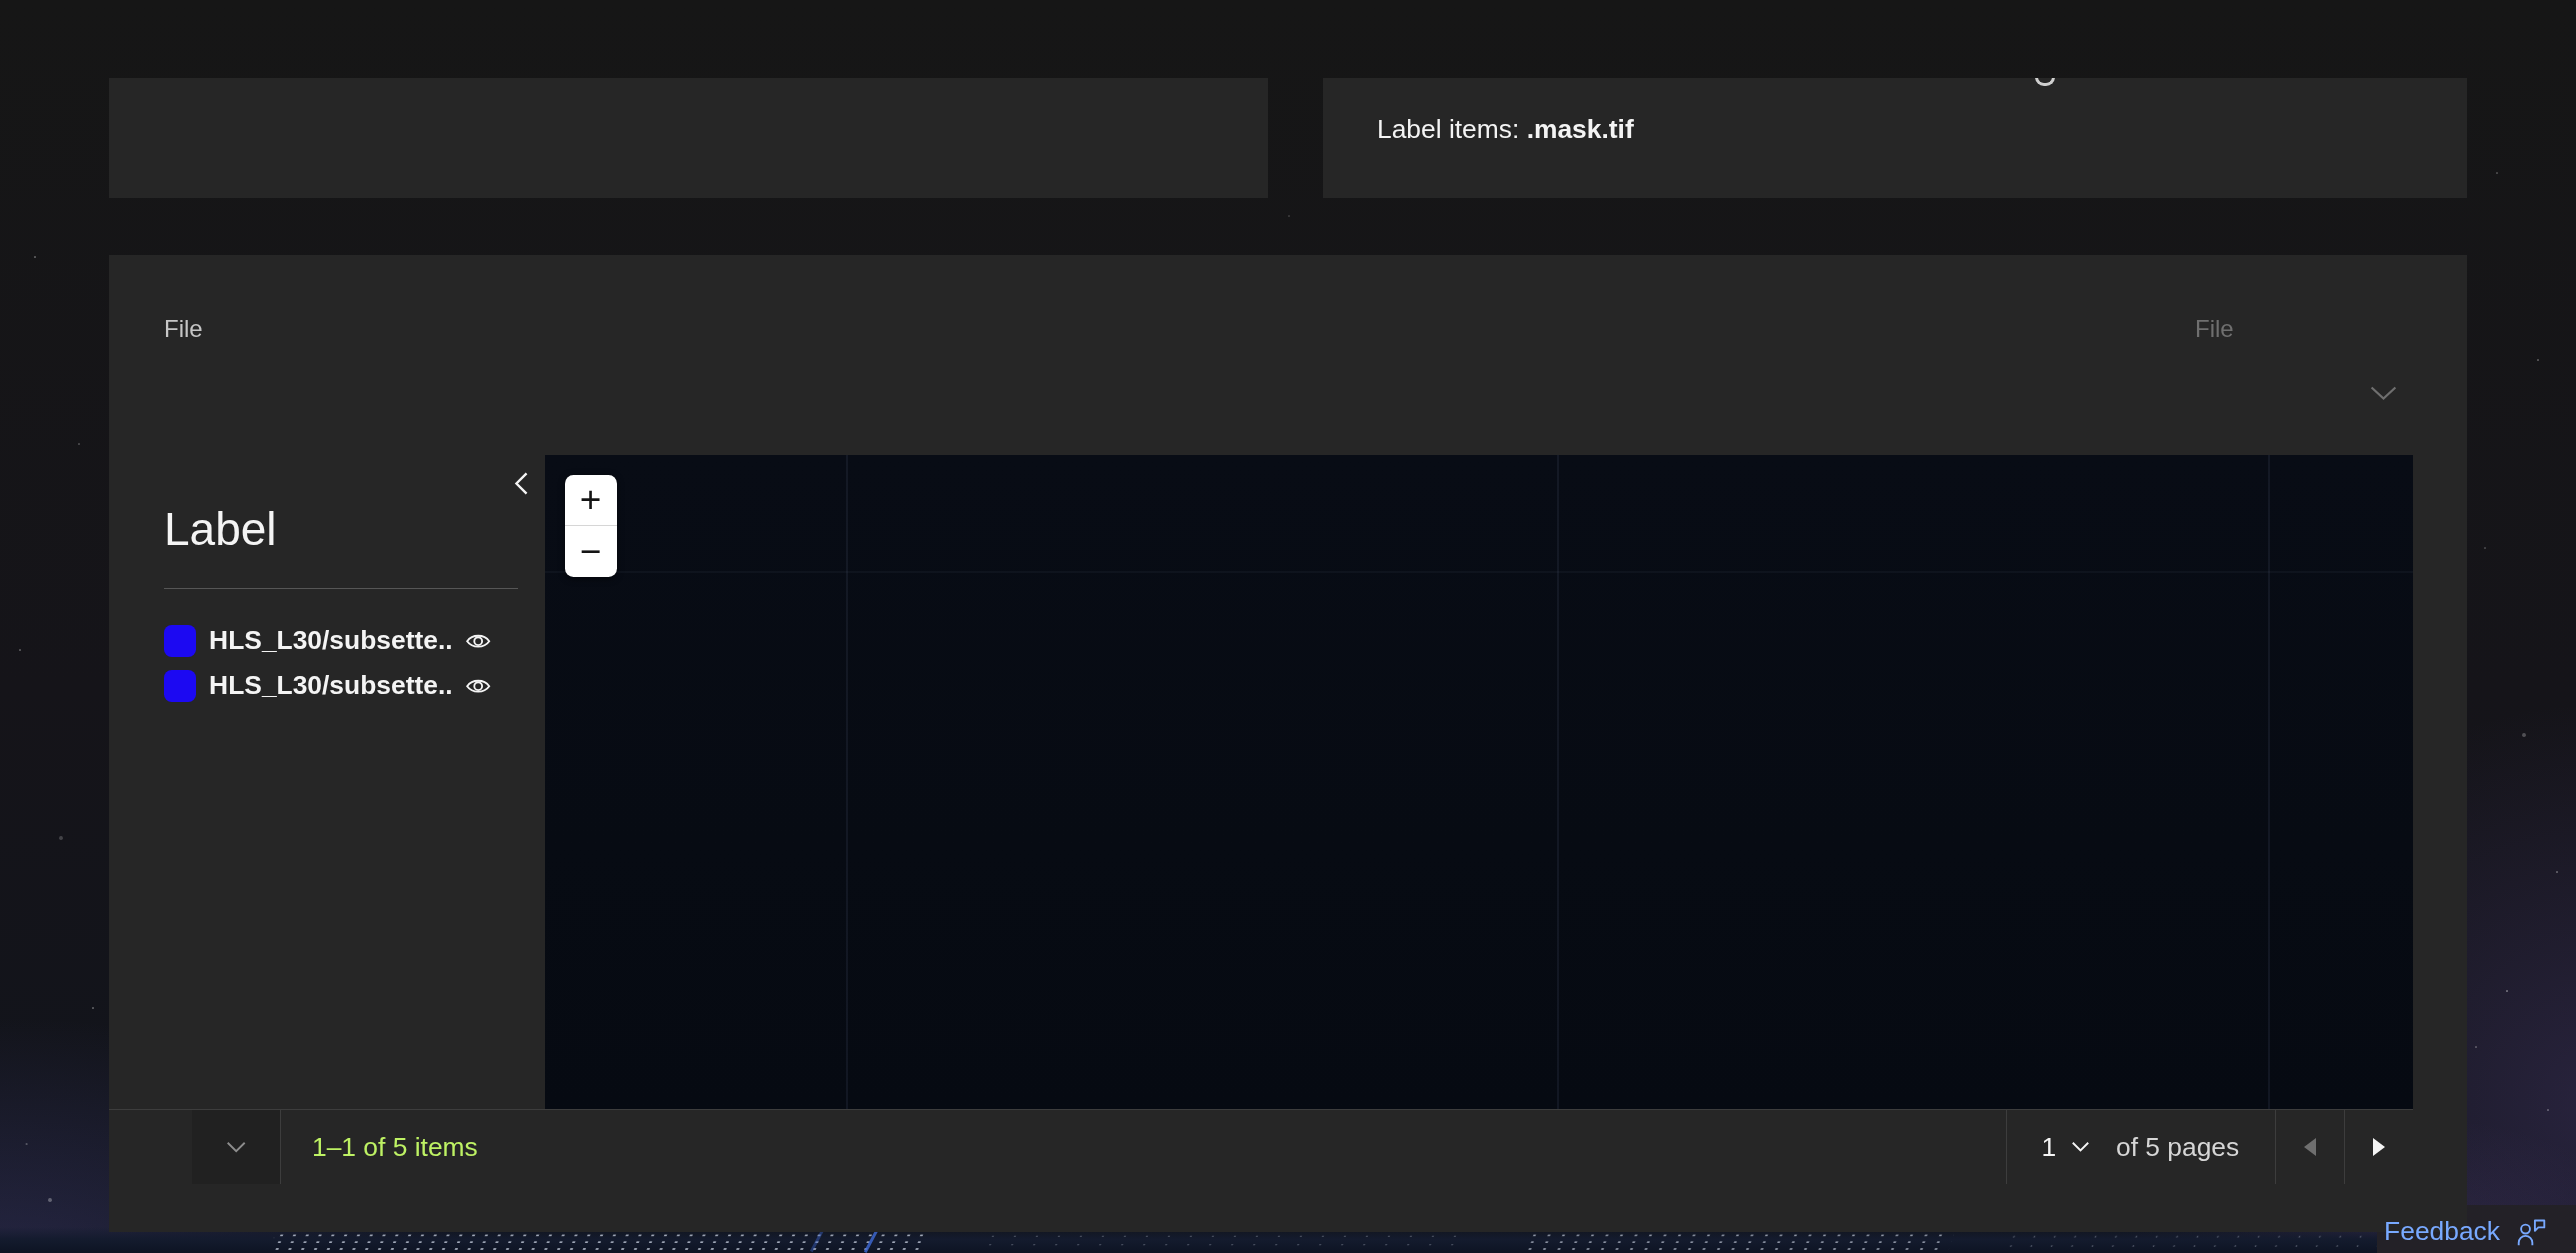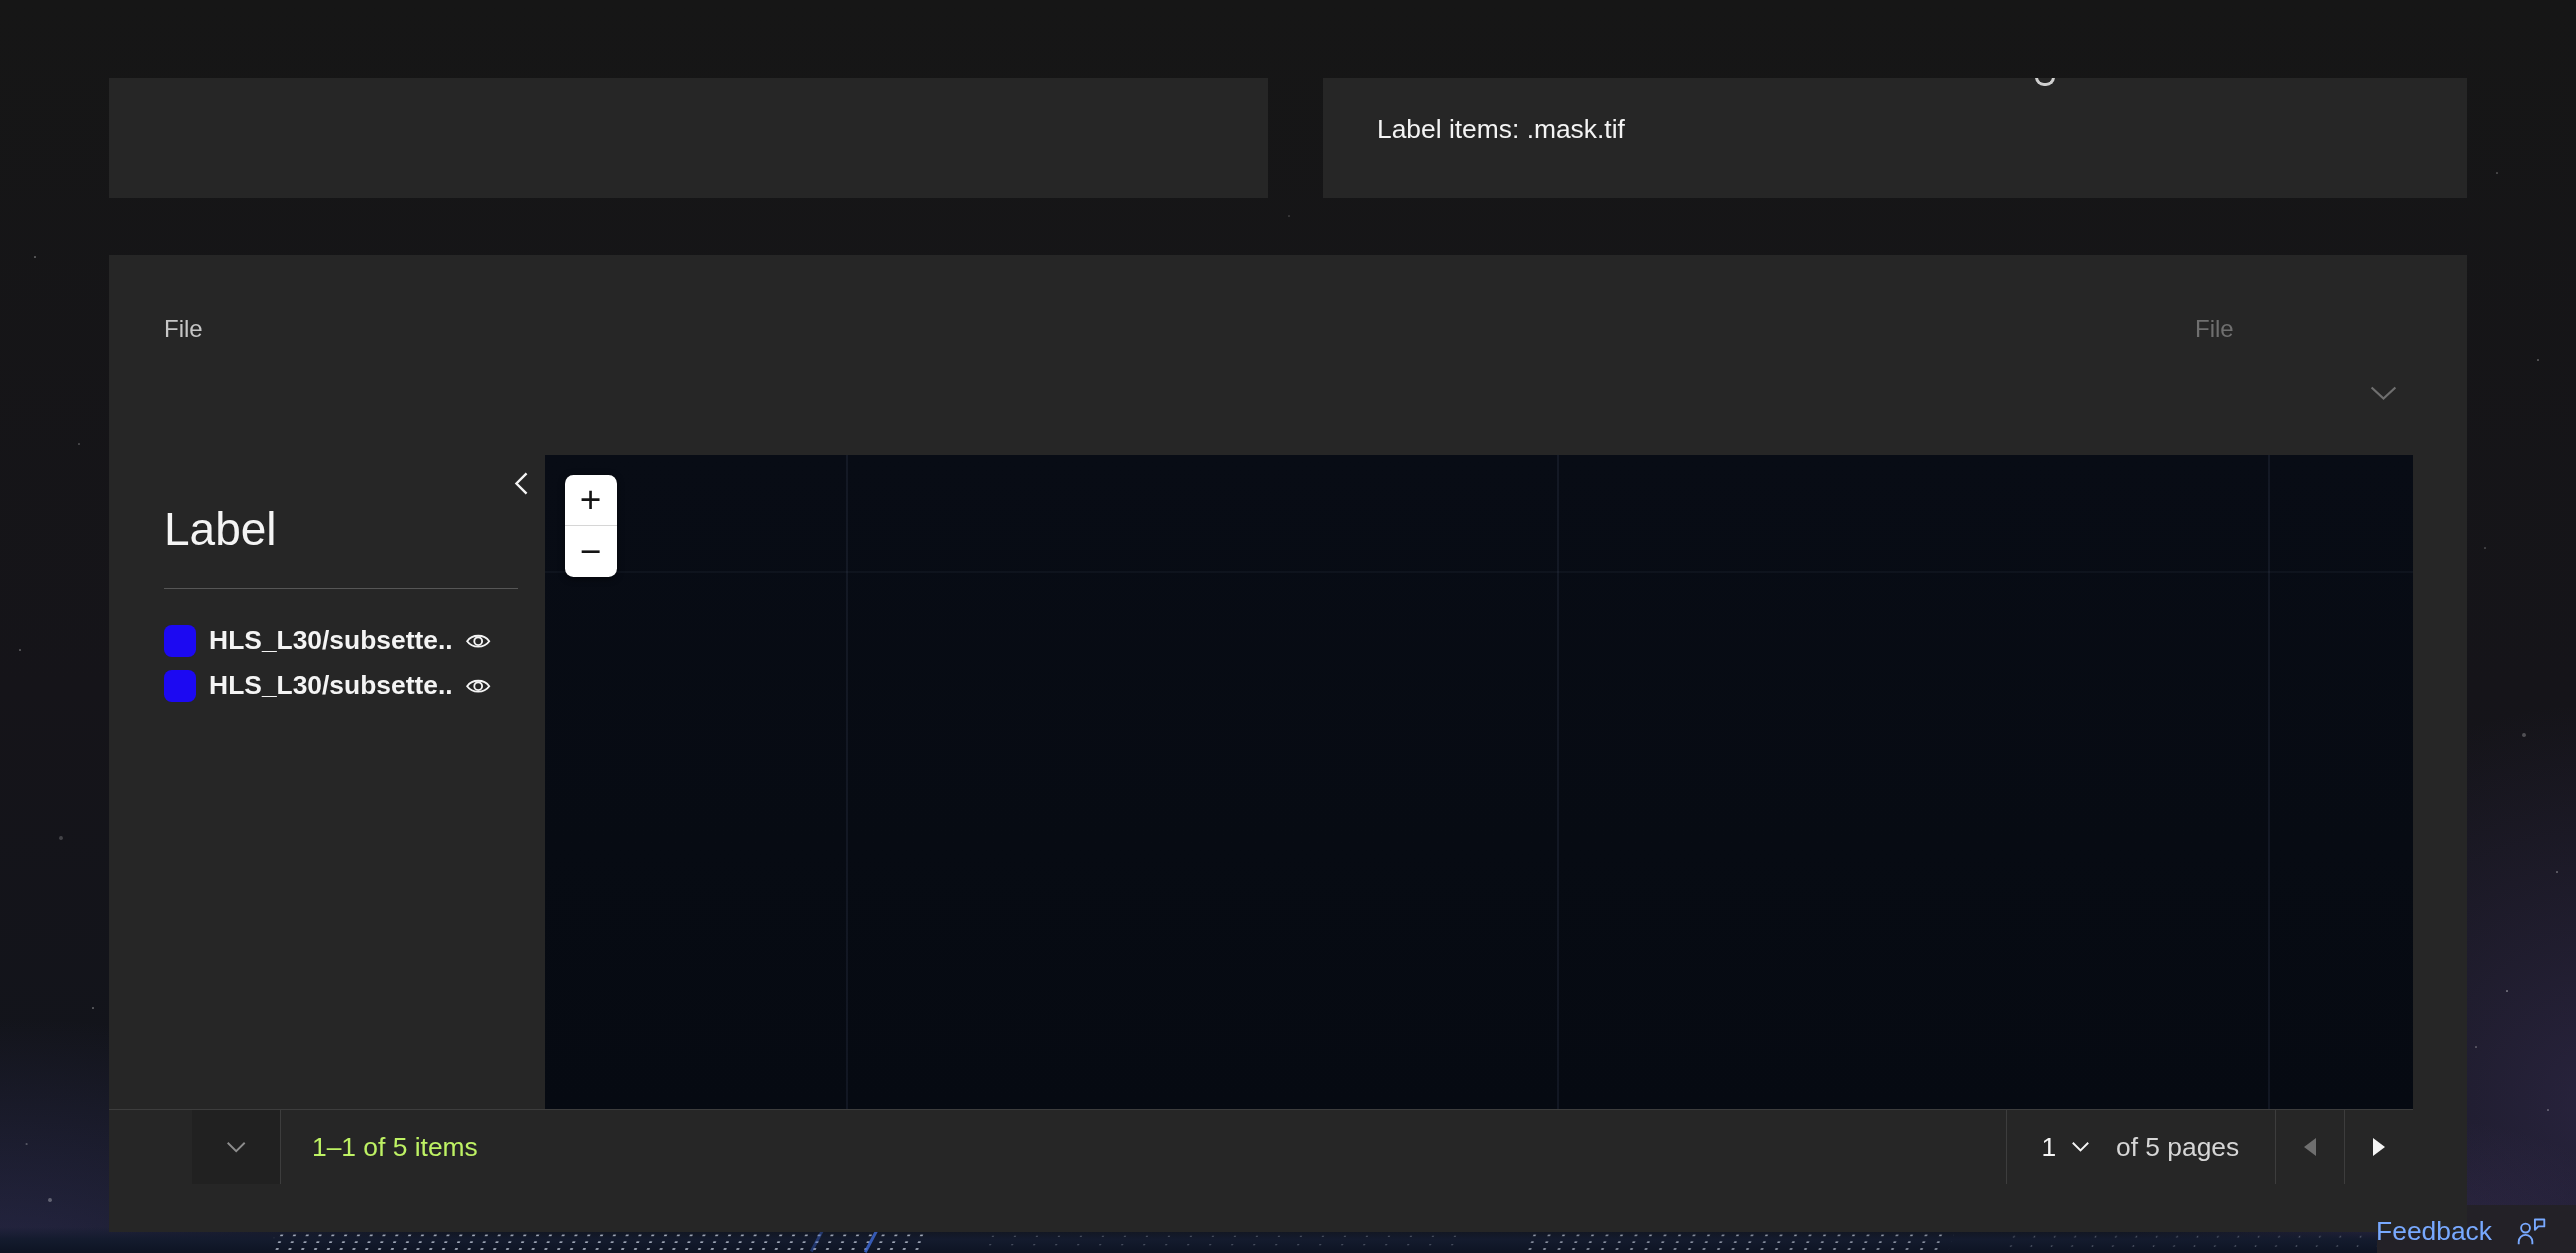--- a/index.html
+++ b/index.html
@@ -66,7 +66,7 @@
   .card-top-left  { left: 109px; top: 78px; width: 1159px; height: 120px; }
   .card-top-right { left: 1323px; top: 78px; width: 1144px; height: 120px; overflow: hidden; }
   .suffix-line { position: absolute; left: 54px; top: 36px; font-size: 26.4px; color: #f4f4f4; font-weight: 400; }
-  .suffix-line strong { font-weight: 400; }
+  .suffix-line strong { font-weight: 700; }
   .fragment { position: absolute; left: 712px; top: -0.9px; width: 20.4px; height: 8.5px;
     border: 3.4px solid #cfcfcf; border-top: none; border-radius: 0 0 10.2px 10.2px; }
 

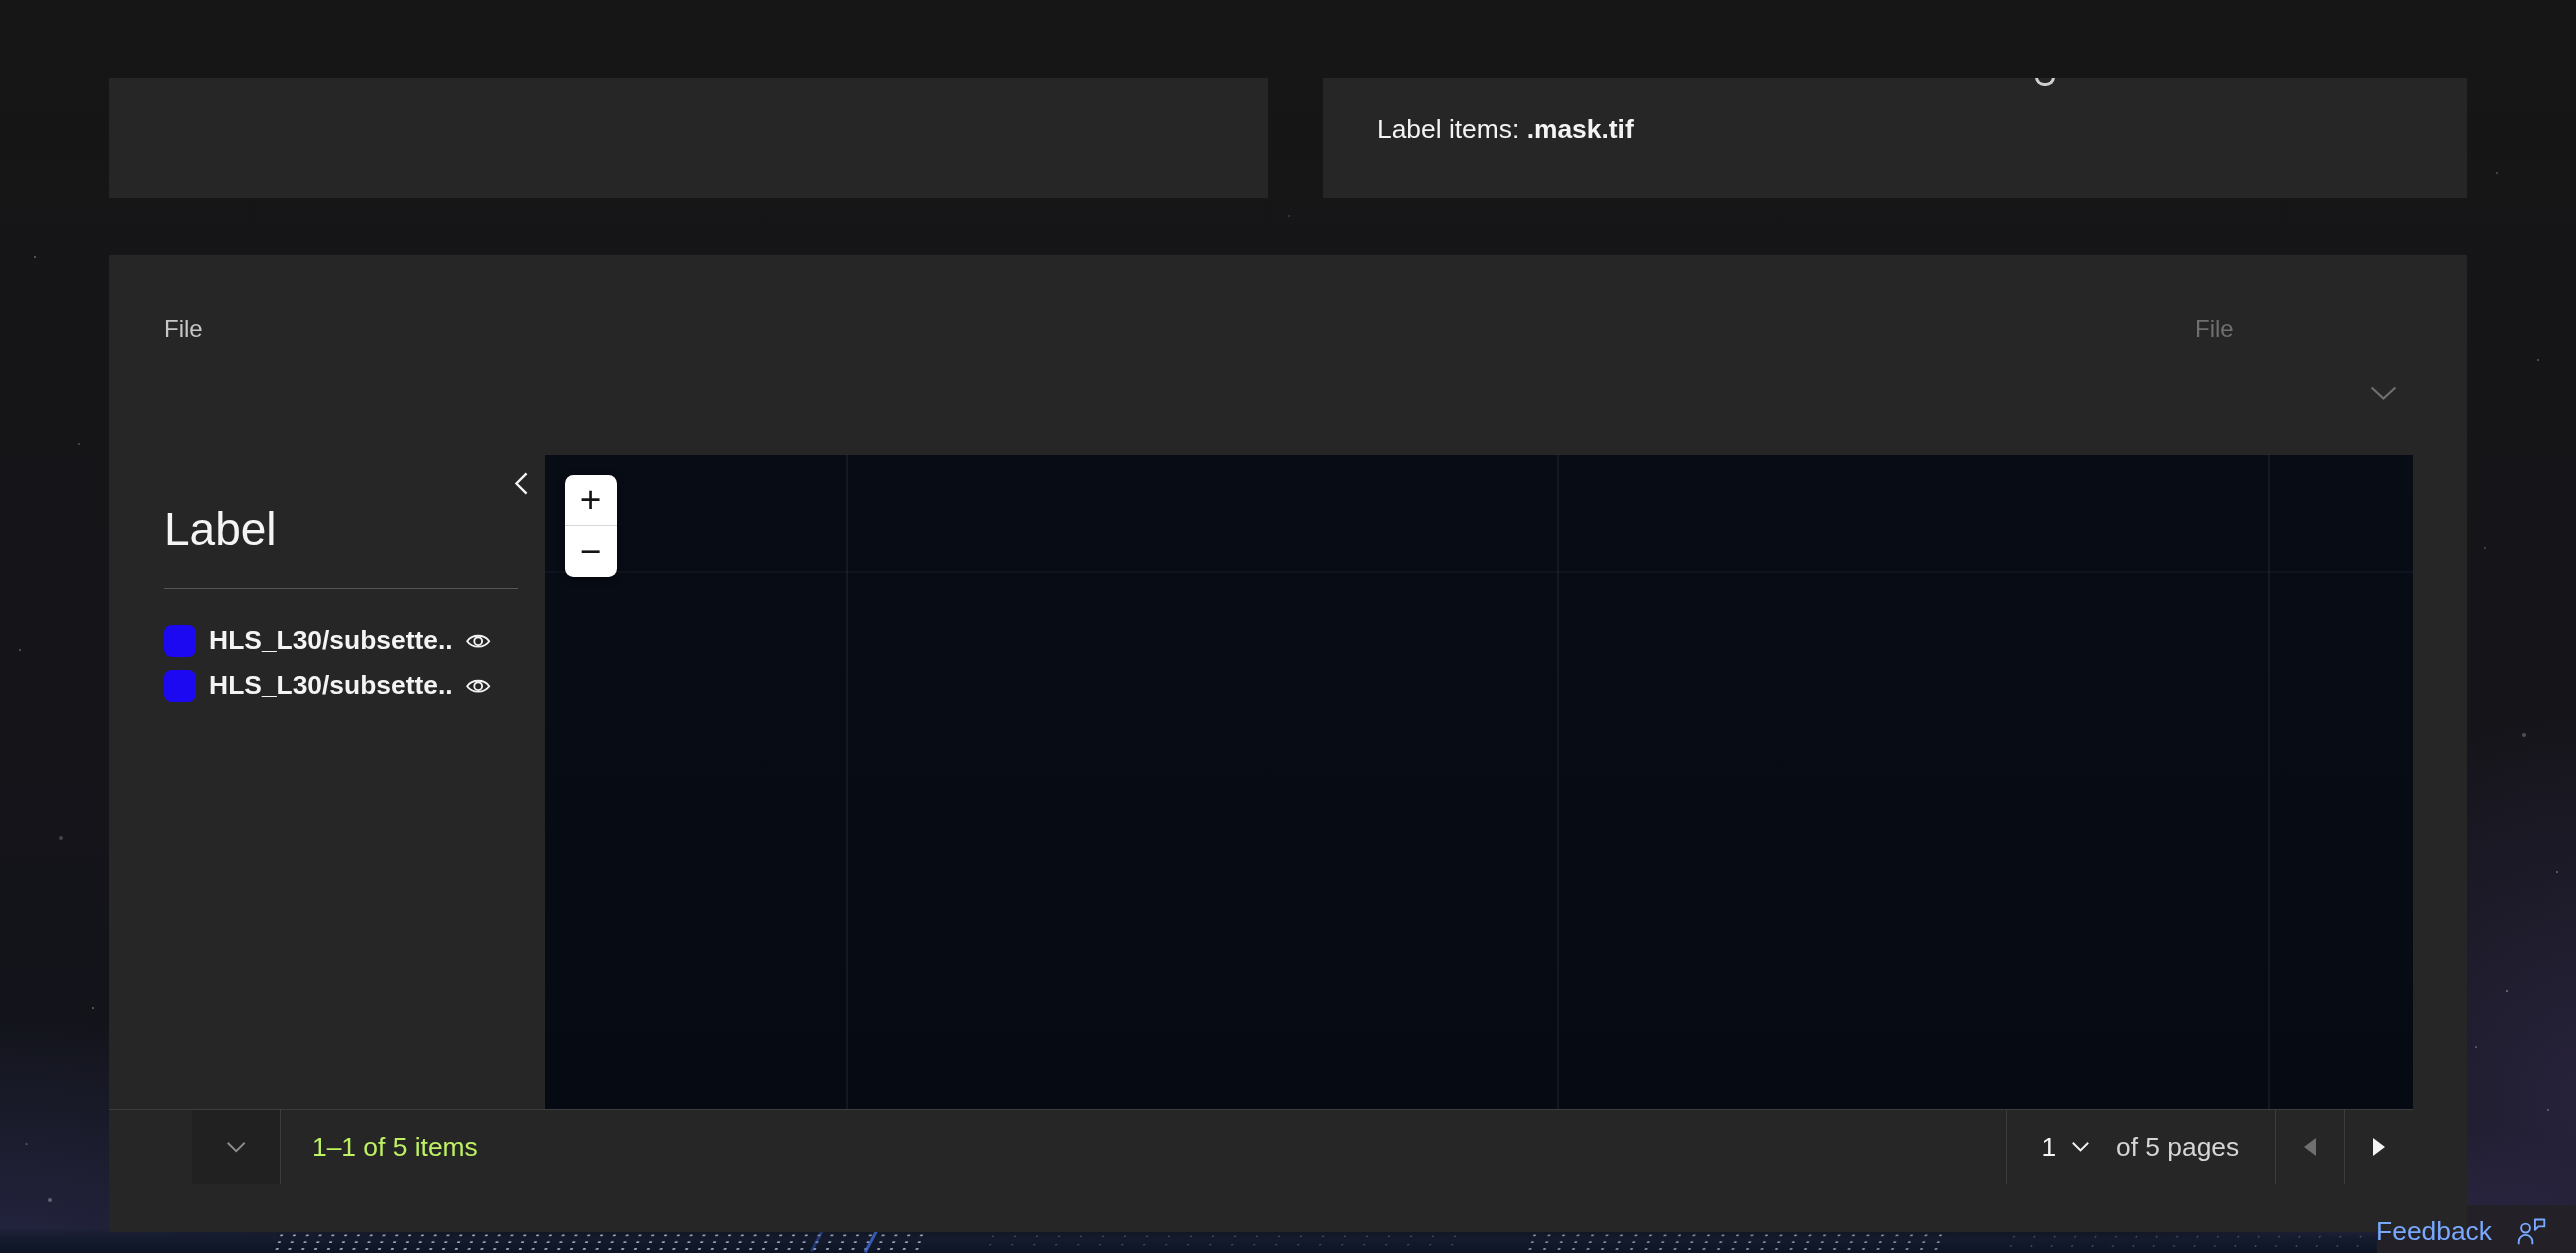--- a/index.html
+++ b/index.html
@@ -129,7 +129,7 @@
     border-left: 12.8px solid #f4f4f4; }
 
   
-  .feedback-row { position: absolute; right: 29px; top: 1216px; display: flex; align-items: center; gap: 24px; z-index: 60; }
+  .feedback-row { position: absolute; right: 29px; top: 1216px; display: flex; align-items: flex-end; gap: 16px; z-index: 60; }
   .feedback-link { font-size: 26.4px; color: #78a9ff; text-decoration: none; cursor: pointer; }
 </style>
 </head>

